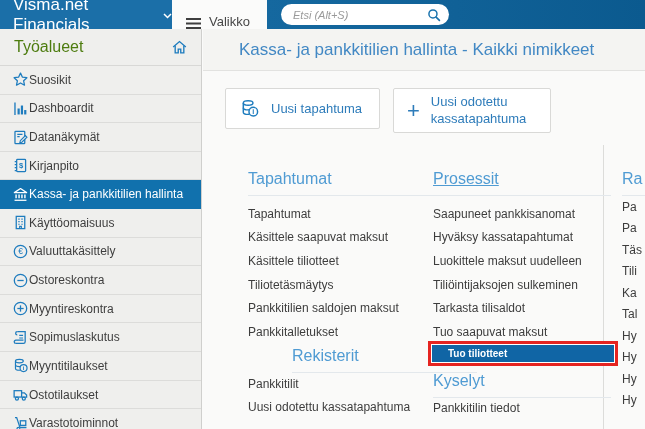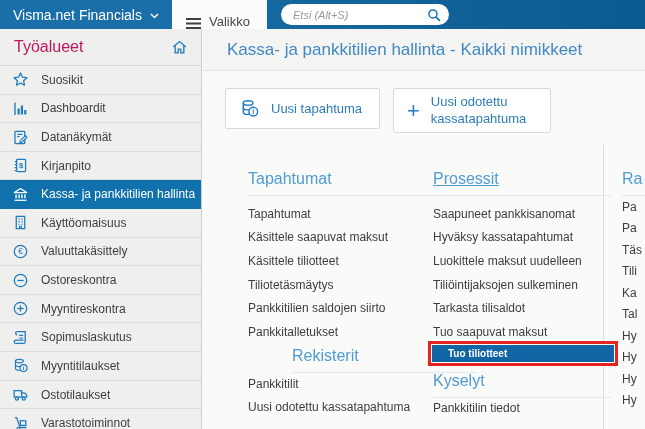--- a/index.html
+++ b/index.html
@@ -14,7 +14,7 @@
   .brand {
     width:172px; height:29px; background:#1b6fa8; color:#fff;
     display:flex; align-items:center; gap:8px; padding-left:13px;
-    font-size:14px; cursor:pointer;
+    font-size:17px; cursor:pointer;
   }
   .brand .chev { display:flex; margin-top:2px; }
   .menu-tab {

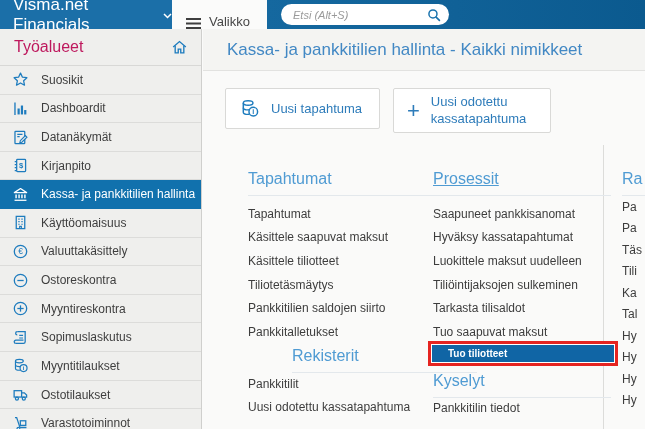--- a/index.html
+++ b/index.html
@@ -43,7 +43,7 @@
     height:37px; display:flex; align-items:center; justify-content:space-between;
     padding:0 12px 0 14px; border-bottom:1px solid #d8d8d6;
   }
-  .sidebar-header .sb-title { font-size:16px; color:#be185d; }
+  .sidebar-header .sb-title { font-size:16px; color:#4d7c0f; }
   .sidebar-header .home { color:#1e7cbe; cursor:pointer; display:flex; }
   .sb-item {
     height:28.62px; display:flex; align-items:center; gap:12px; padding-left:11px;

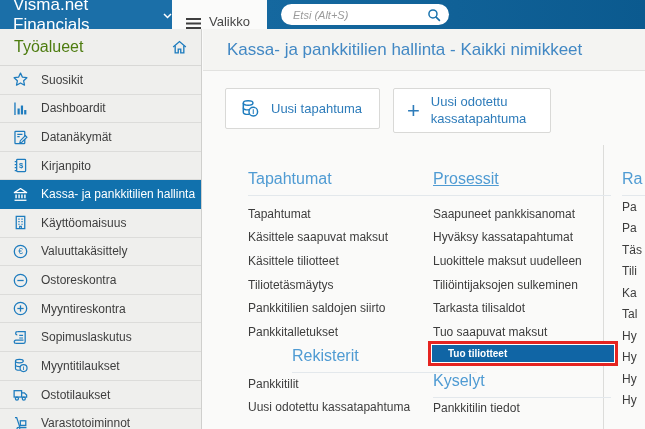--- a/index.html
+++ b/index.html
@@ -58,7 +58,7 @@
   .main-header {
     position:absolute; left:203px; top:29px; width:442px; height:42px;
     background:#f4f4f2; border-bottom:1px solid #e2e2e0;
-    display:flex; align-items:center; padding-left:24px;
+    display:flex; align-items:center; padding-left:36px;
   }
   .page-title { font-size:17px; color:#4288c4; white-space:nowrap; }
   .content { position:absolute; left:203px; top:71px; width:442px; height:358px; background:#fafaf9; }

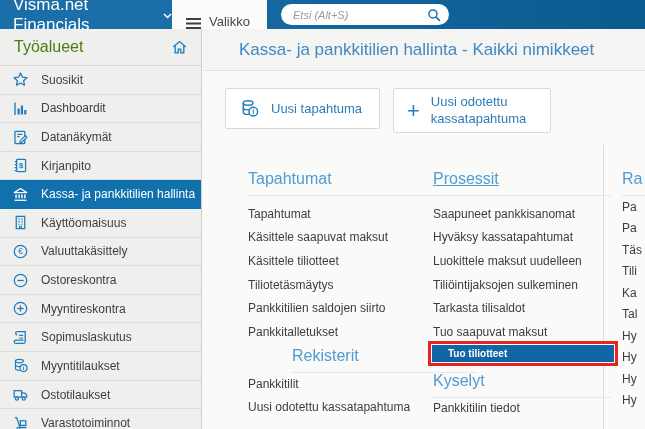--- a/index.html
+++ b/index.html
@@ -46,7 +46,7 @@
   .sidebar-header .sb-title { font-size:16px; color:#4d7c0f; }
   .sidebar-header .home { color:#1e7cbe; cursor:pointer; display:flex; }
   .sb-item {
-    height:28.62px; display:flex; align-items:center; gap:12px; padding-left:11px;
+    height:28.62px; display:flex; align-items:center; padding-left:11px;
     border-bottom:1px solid #dcdcda; color:#3e3e3e; font-size:12px; cursor:pointer;
     background:#efefed;
   }

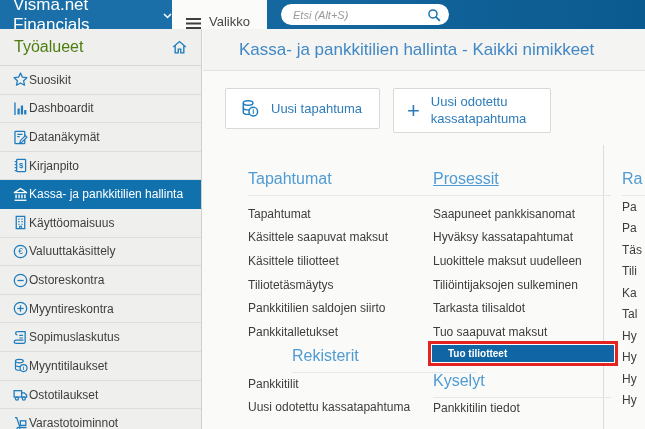--- a/index.html
+++ b/index.html
@@ -310,7 +310,7 @@
       <li>Käsittele saapuvat maksut</li>
       <li>Käsittele tiliotteet</li>
       <li>Tiliotetäsmäytys</li>
-      <li>Pankkitilien saldojen siirto</li>
+      <li>Pankkitilien saldojen maksut</li>
       <li>Pankkitalletukset</li>
     </ul>
     <h3 style="top:276px; width:185px;margin-left:44px;">Rekisterit</h3>

